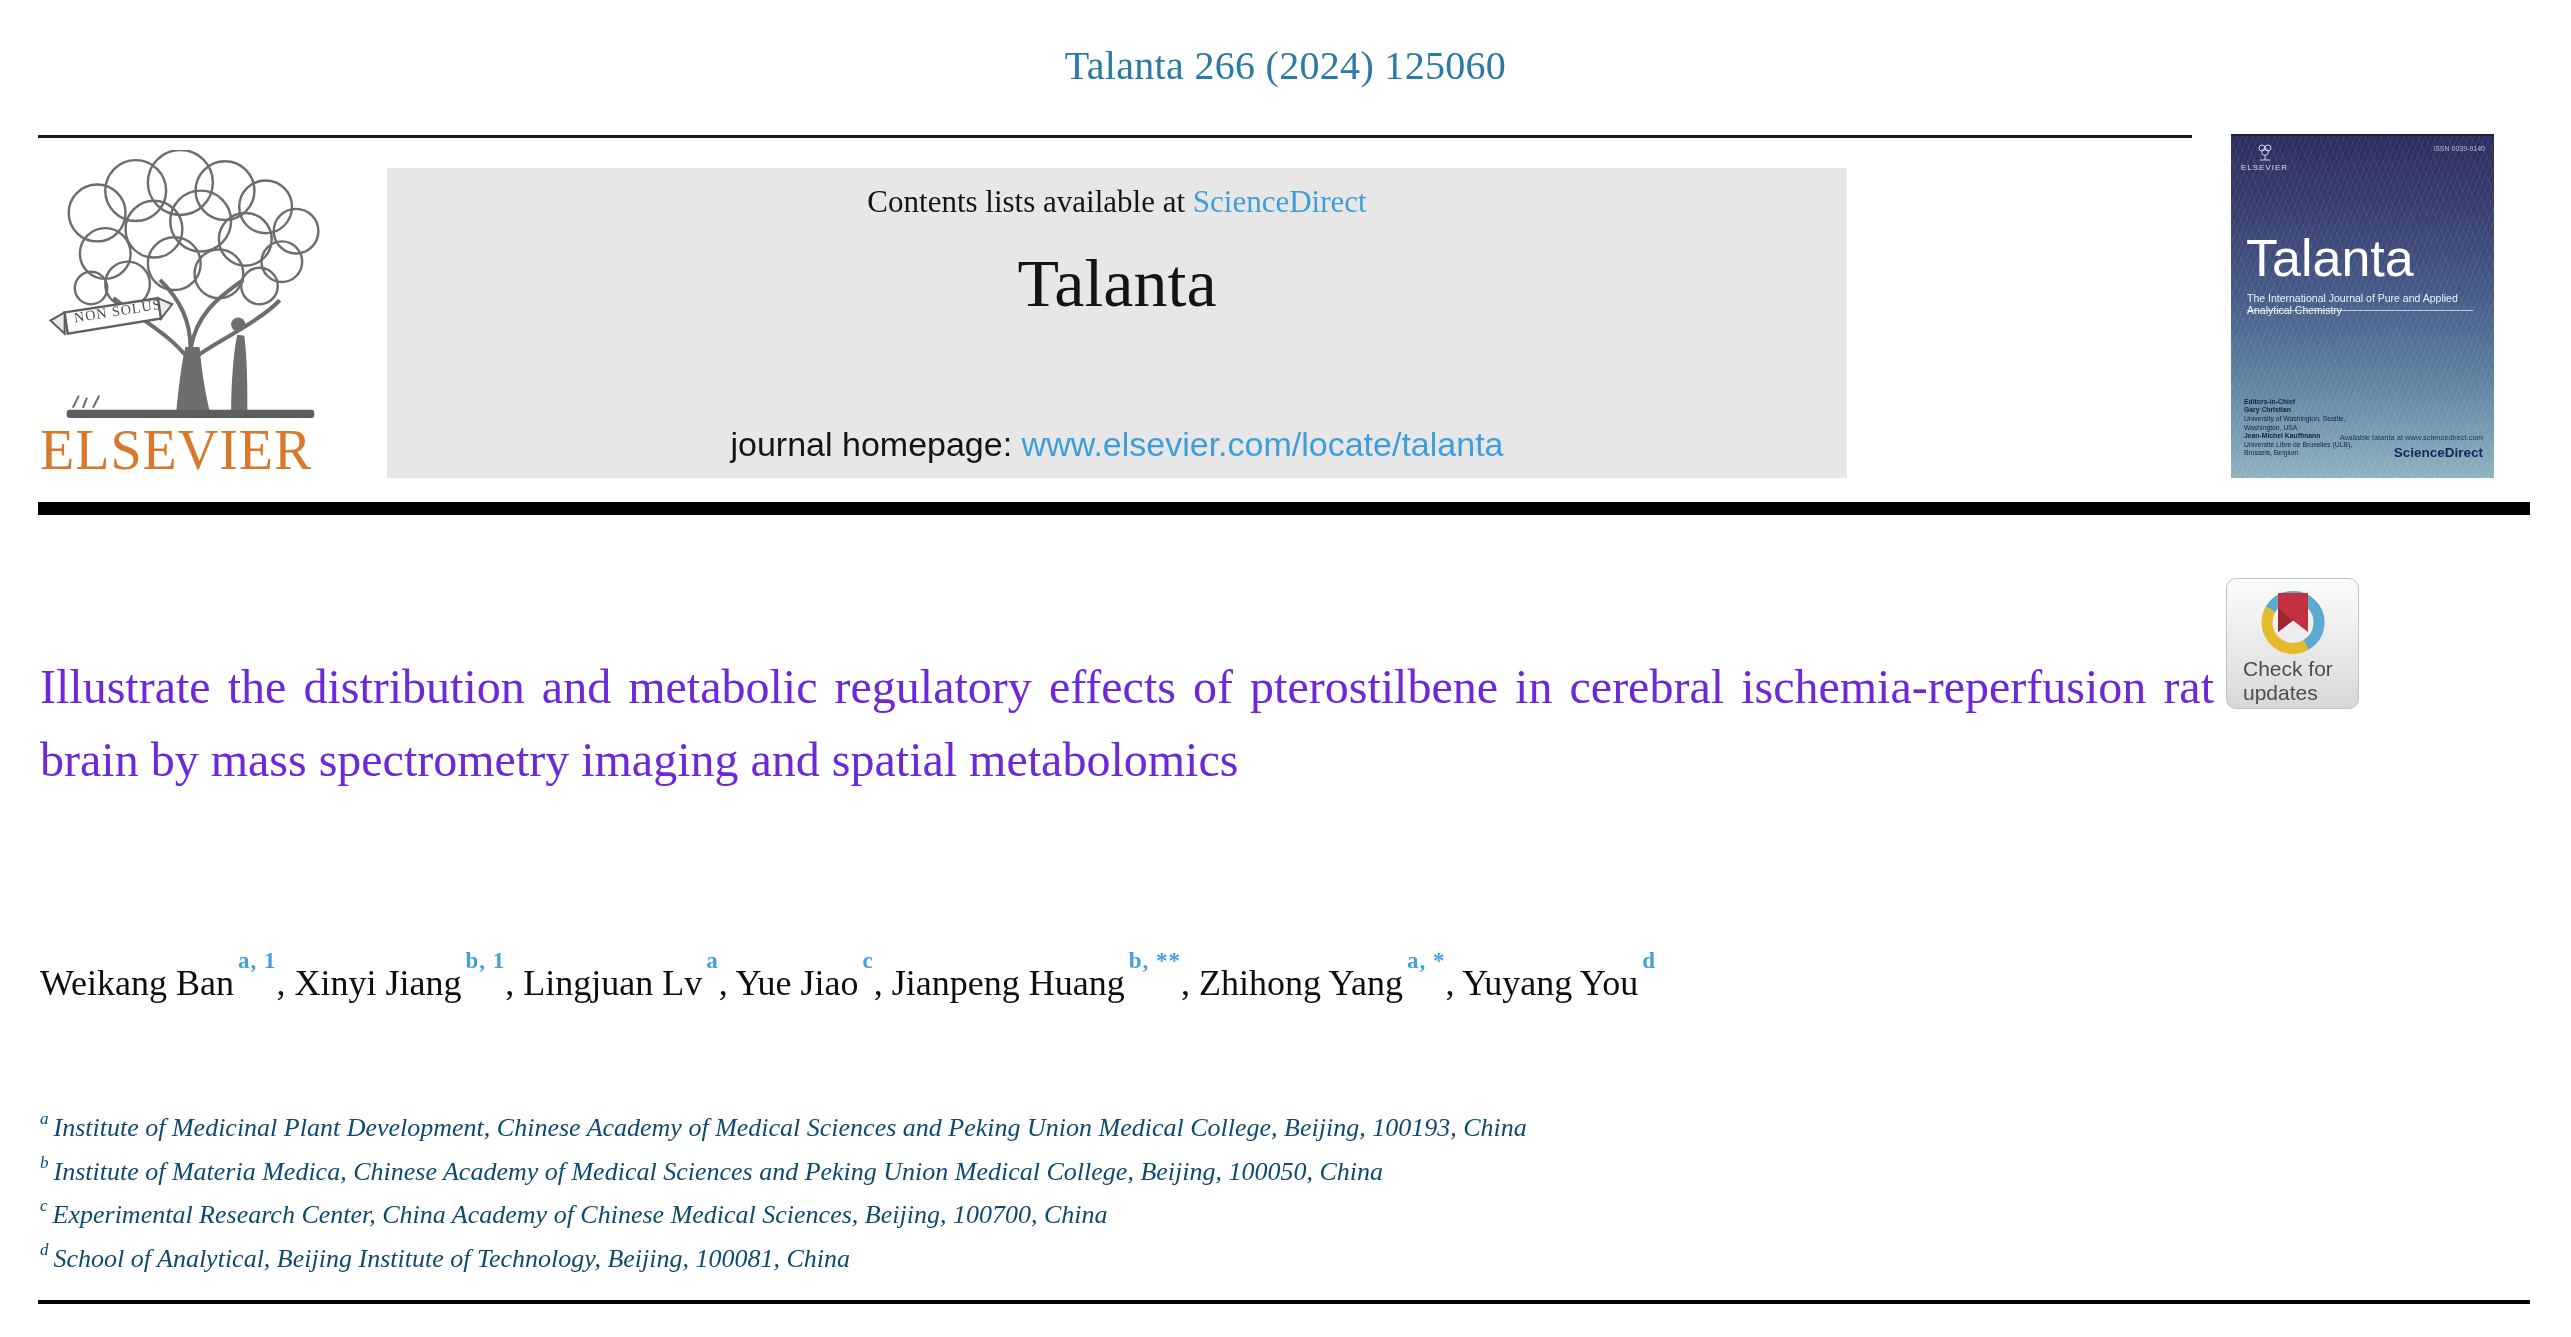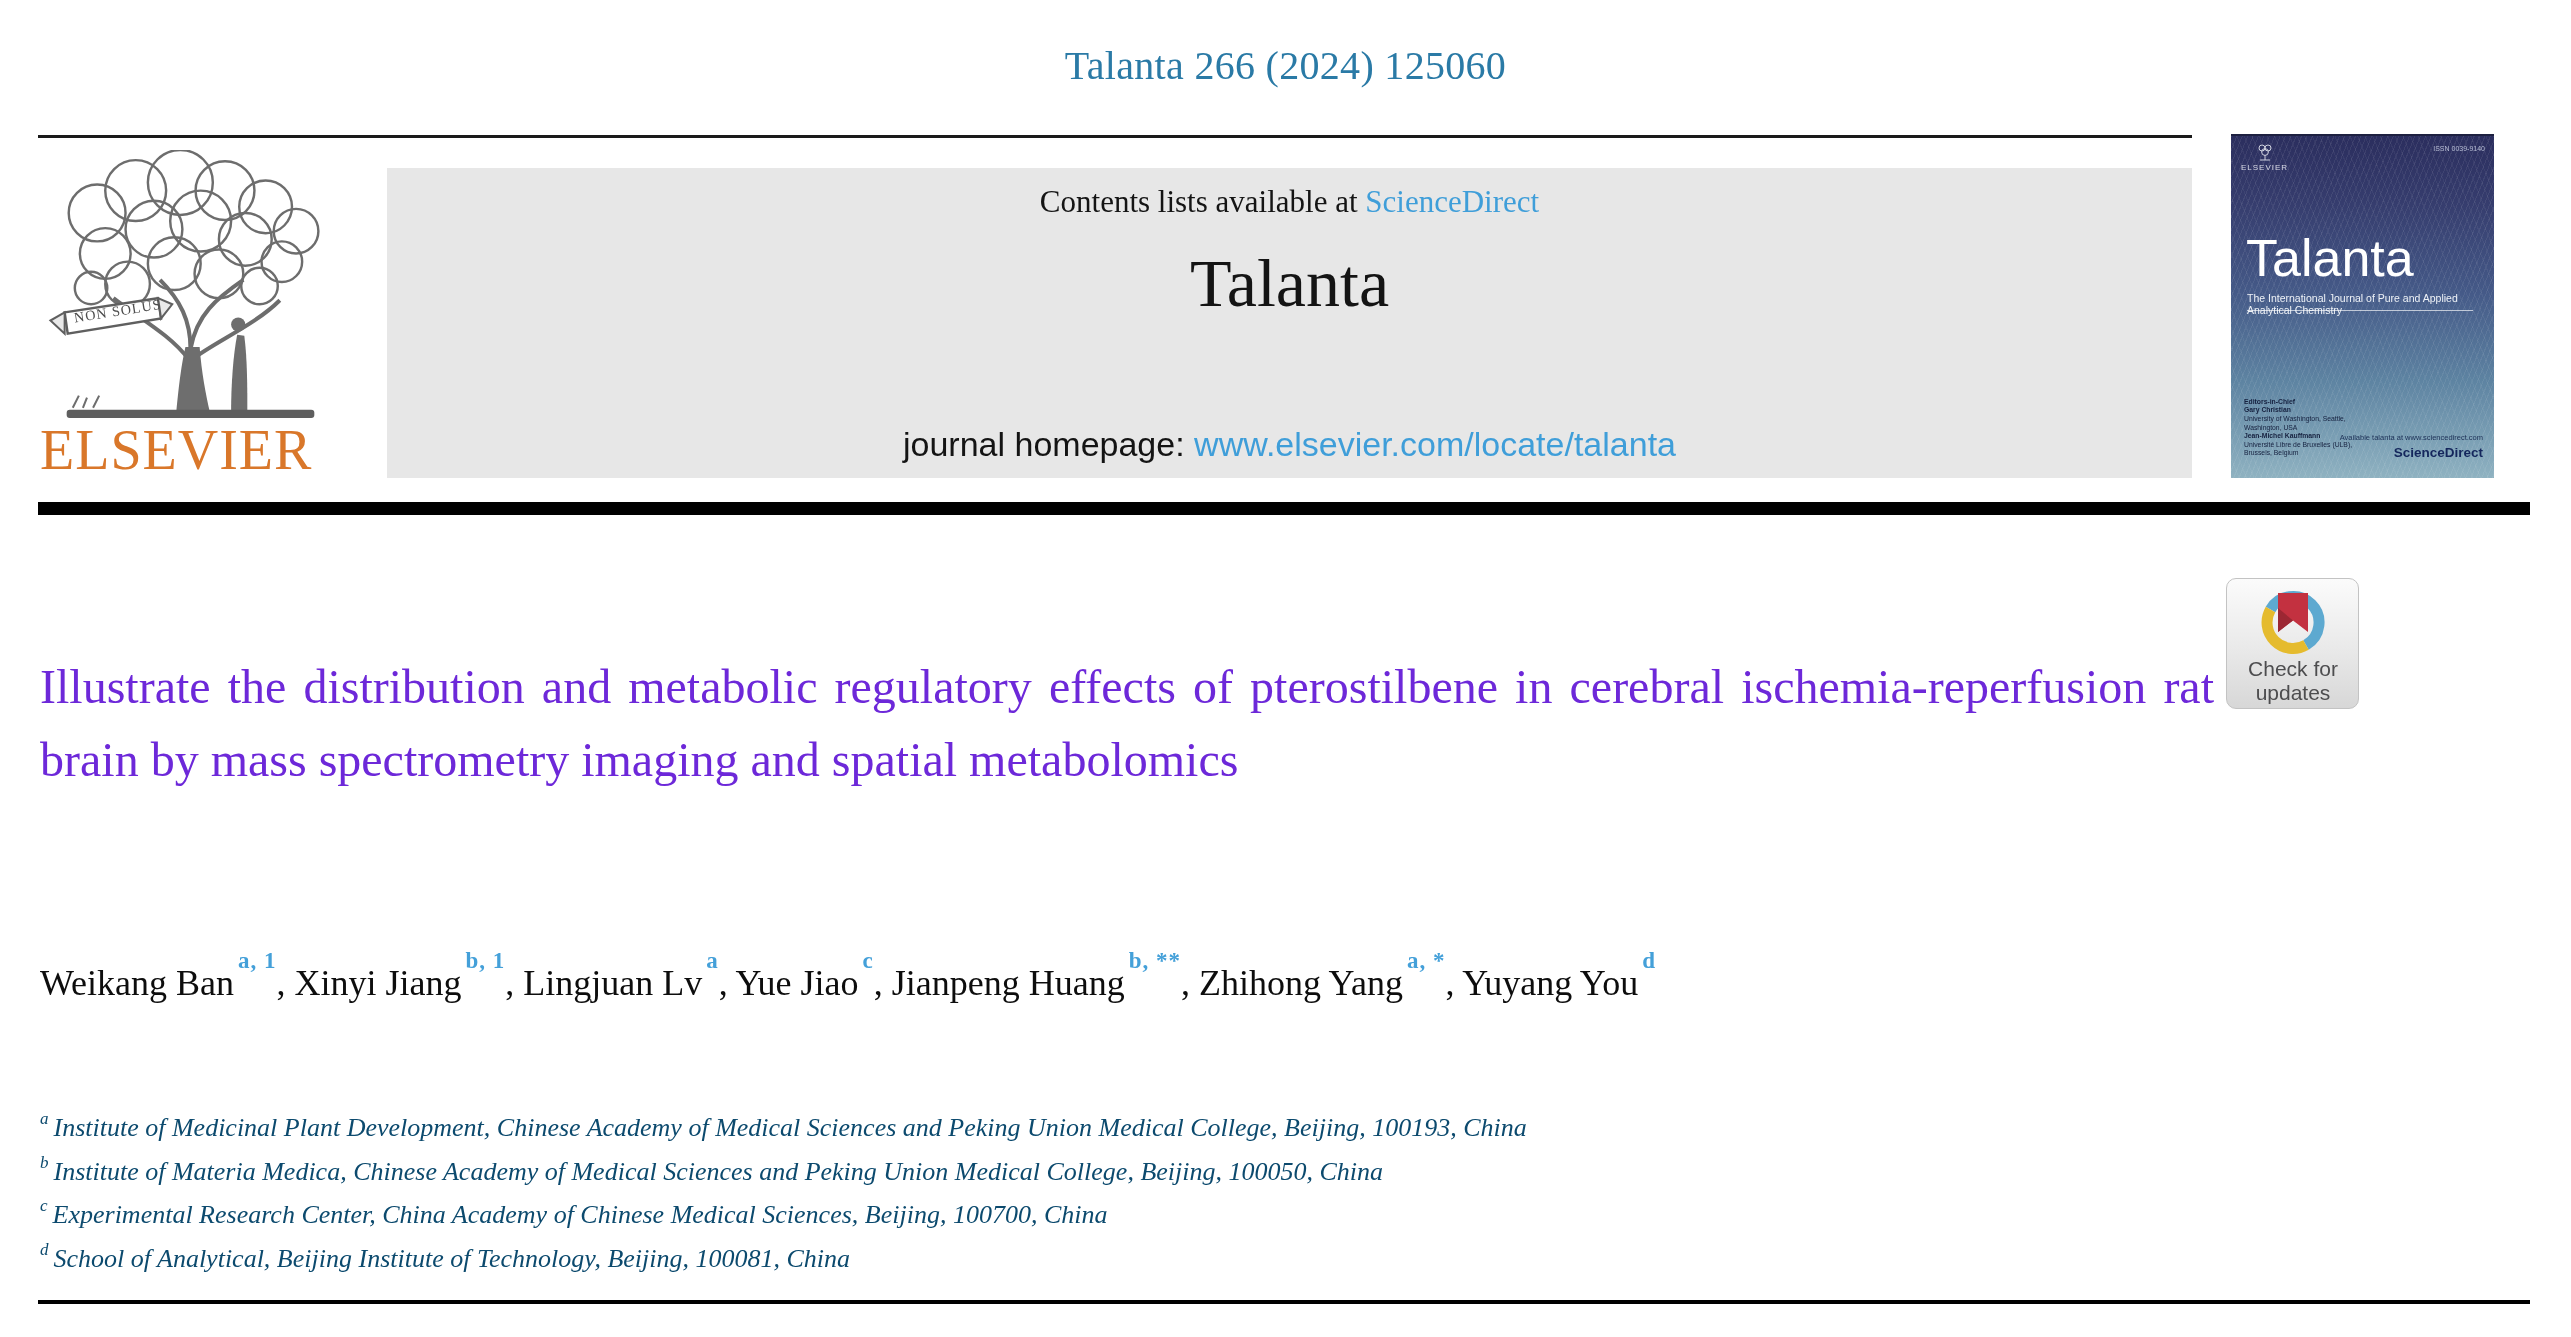--- a/index.html
+++ b/index.html
@@ -23,7 +23,7 @@
                  font-family:"Liberation Serif",serif;}
 
   
-  .mast{position:absolute;left:387px;top:168px;width:1805px;height:310px;
+  .mast{position:absolute;left:387px;top:168px;width:1460px;height:310px;
         background:var(--masthead-gray);}
   .mast-contents{position:absolute;top:16px;left:0;width:100%;text-align:center;
                  font-size:31px;color:#141414;}

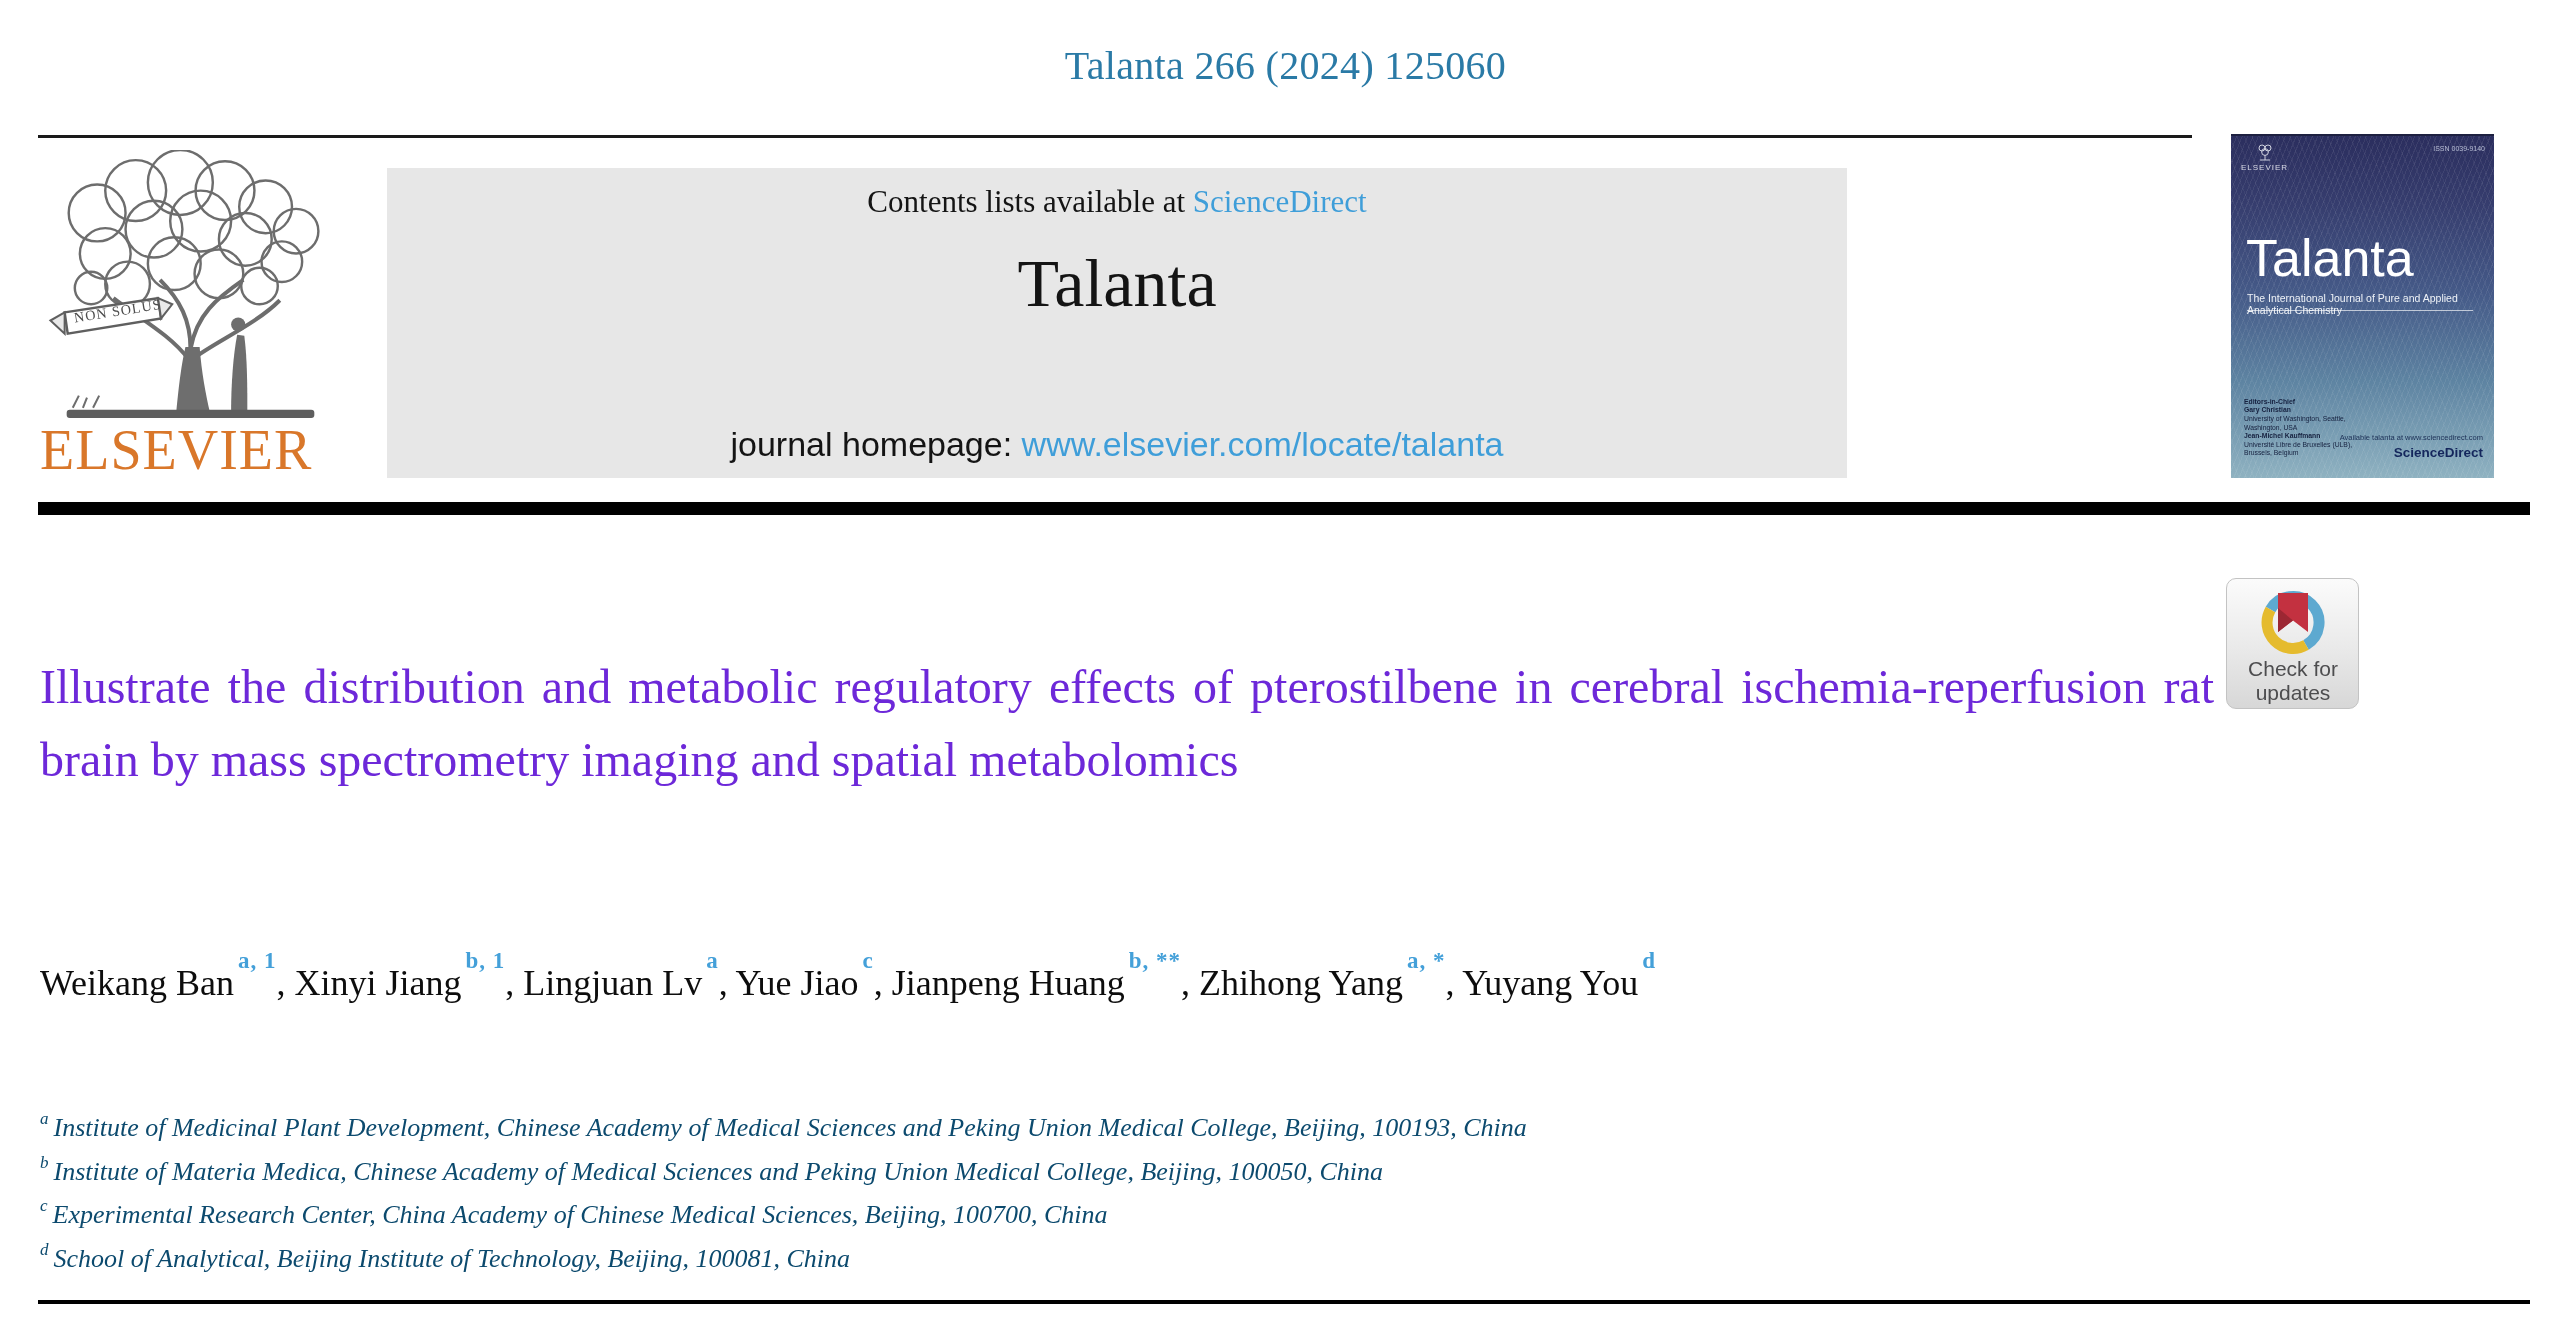--- a/index.html
+++ b/index.html
@@ -59,7 +59,7 @@
          background:linear-gradient(180deg,#fbfbfb 0%,#e9e9e9 55%,#d7d7d7 100%);
          border:1px solid #c3c3c3;border-radius:10px;box-sizing:border-box;cursor:pointer;}
   .badge svg{display:block;margin:0 auto;}
-  .badge-label{margin-top:-2px;text-align:center;font-family:"Liberation Sans",sans-serif;
+  .badge-label{margin-top:-2px;font-family:"Liberation Sans",sans-serif;
                font-size:21px;line-height:24px;color:#4d4d4f;width:100px;margin-left:16px;}
 
   

